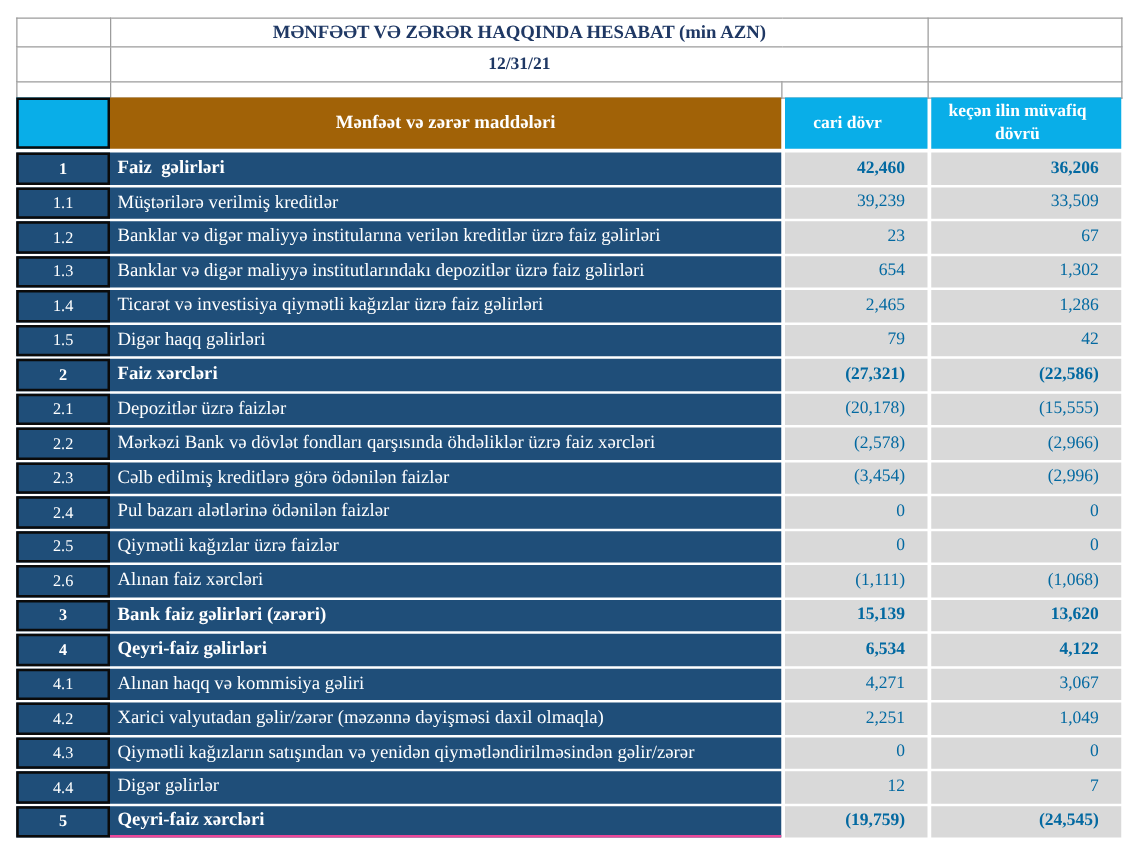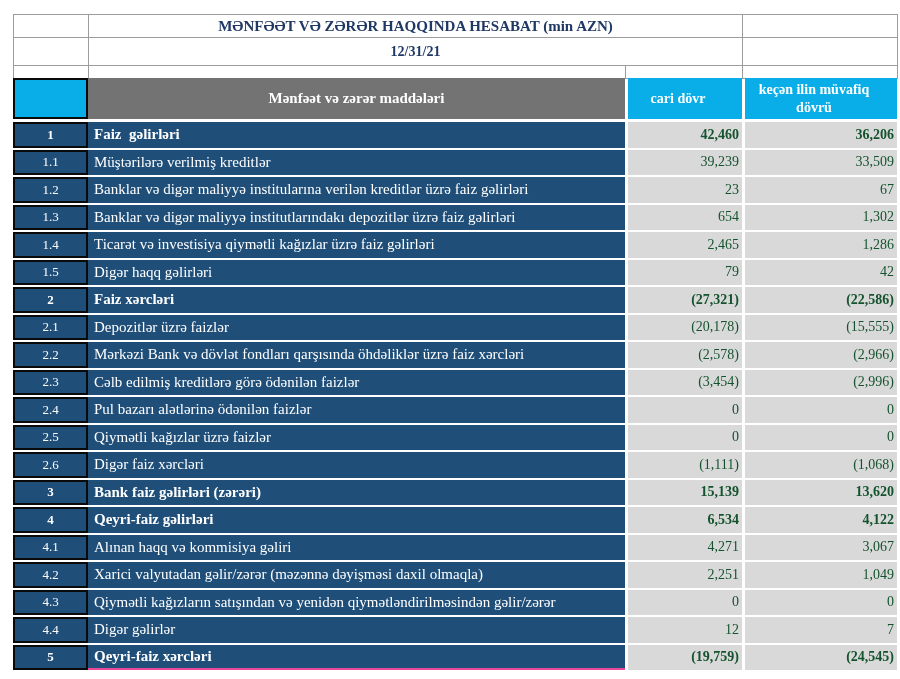--- a/index.html
+++ b/index.html
@@ -79,7 +79,7 @@
 
   .cyan-row .c-num { background: #09AEE8; }
   .cyan-row .c-label {
-    background: #737373;
+    background: #a16207;
     justify-content: center;
     padding-left: 0;
     font-weight: bold;

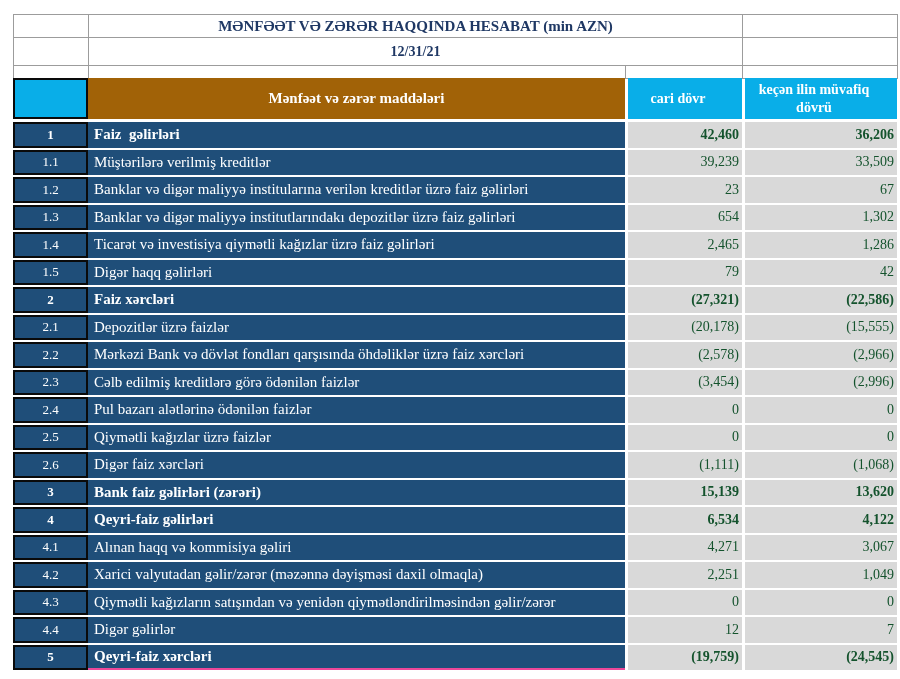--- a/index.html
+++ b/index.html
@@ -71,9 +71,9 @@
     margin-left: 3px;
     justify-content: flex-end;
     background: #D9D9D9;
-    color: #14532d;
+    color: #0369a1;
     font-size: 14px;
-    padding-right: 3px;
+    padding-right: 18px;
   }
   .c-val.wide { width: 152px; }
 

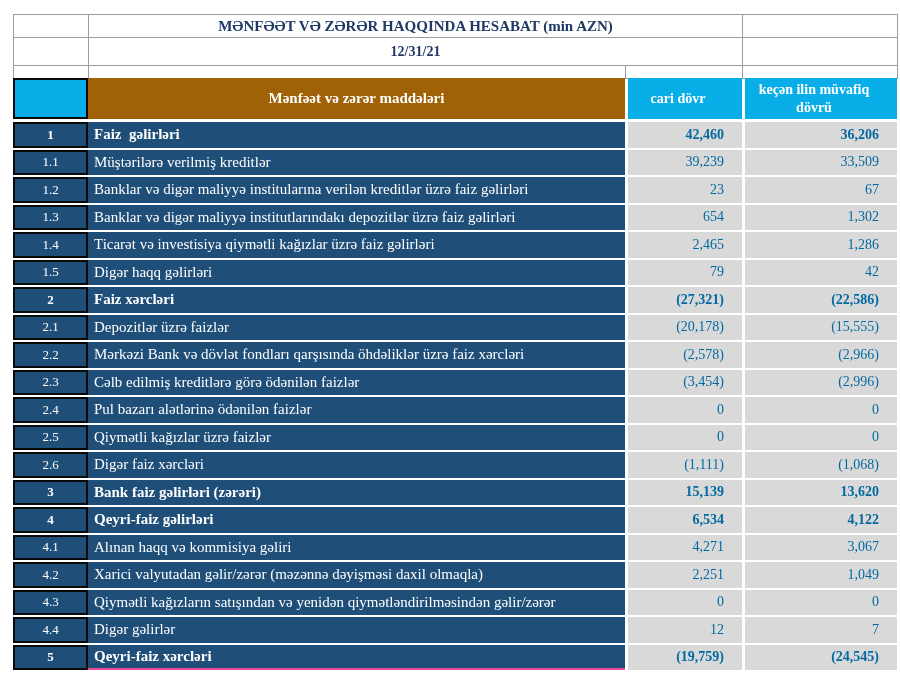--- a/index.html
+++ b/index.html
@@ -224,7 +224,7 @@
       </div>
       <div class="row">
         <div class="cell c-num">2.6</div>
-        <div class="cell c-label">Digər faiz xərcləri</div>
+        <div class="cell c-label">Alınan faiz xərcləri</div>
         <div class="cell c-val">(1,111)</div>
         <div class="cell c-val wide">(1,068)</div>
       </div>

